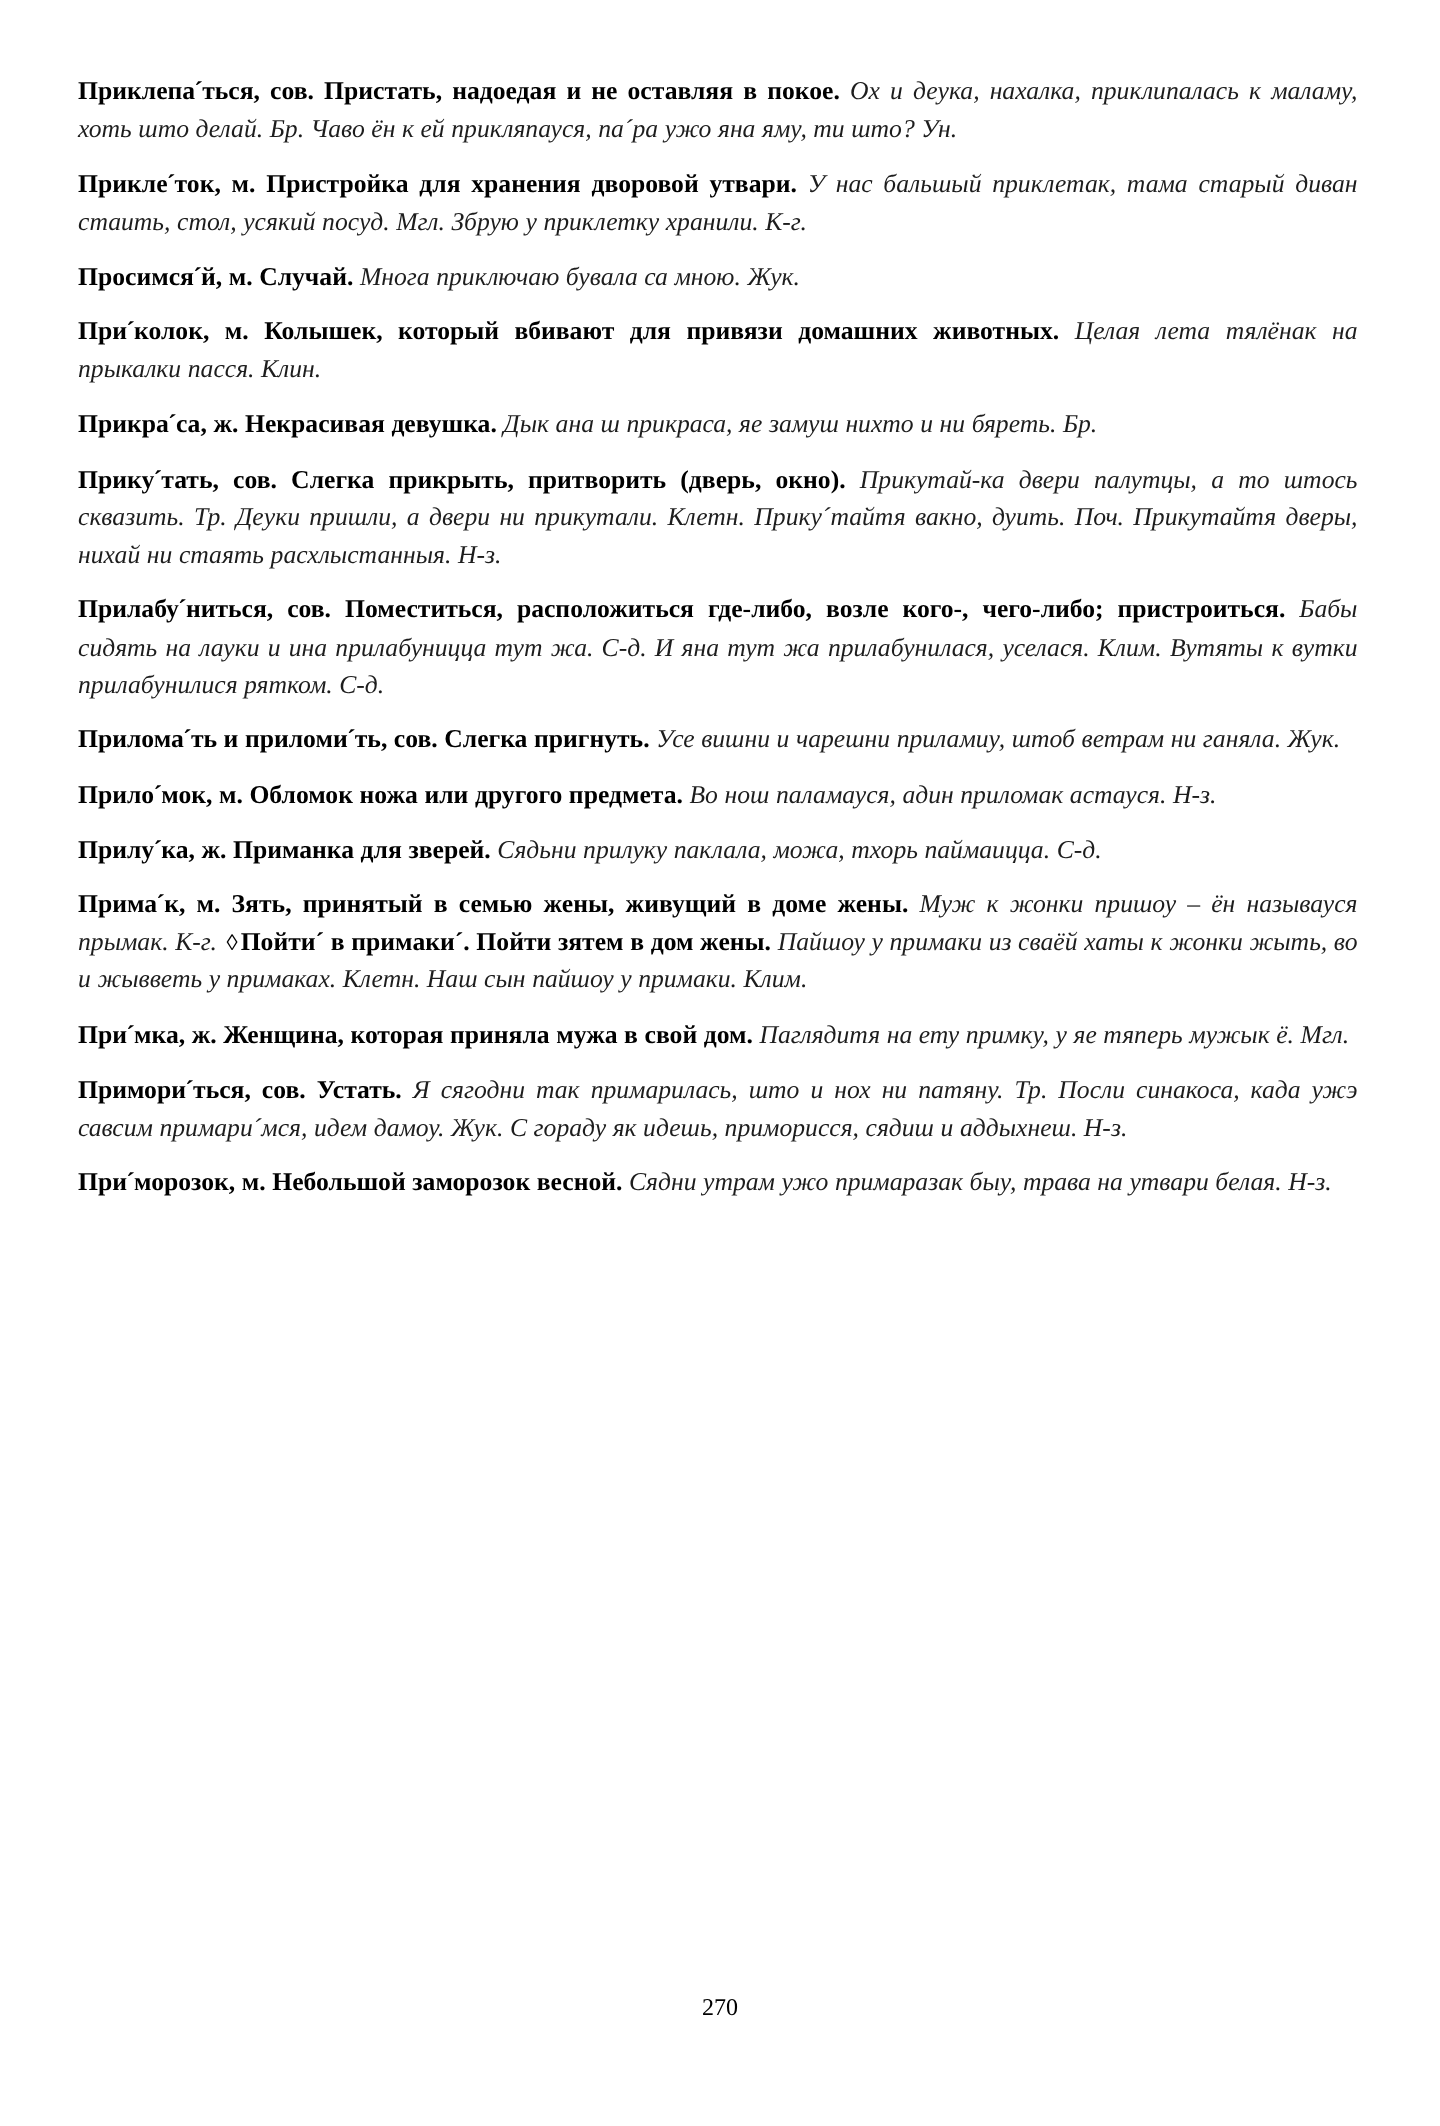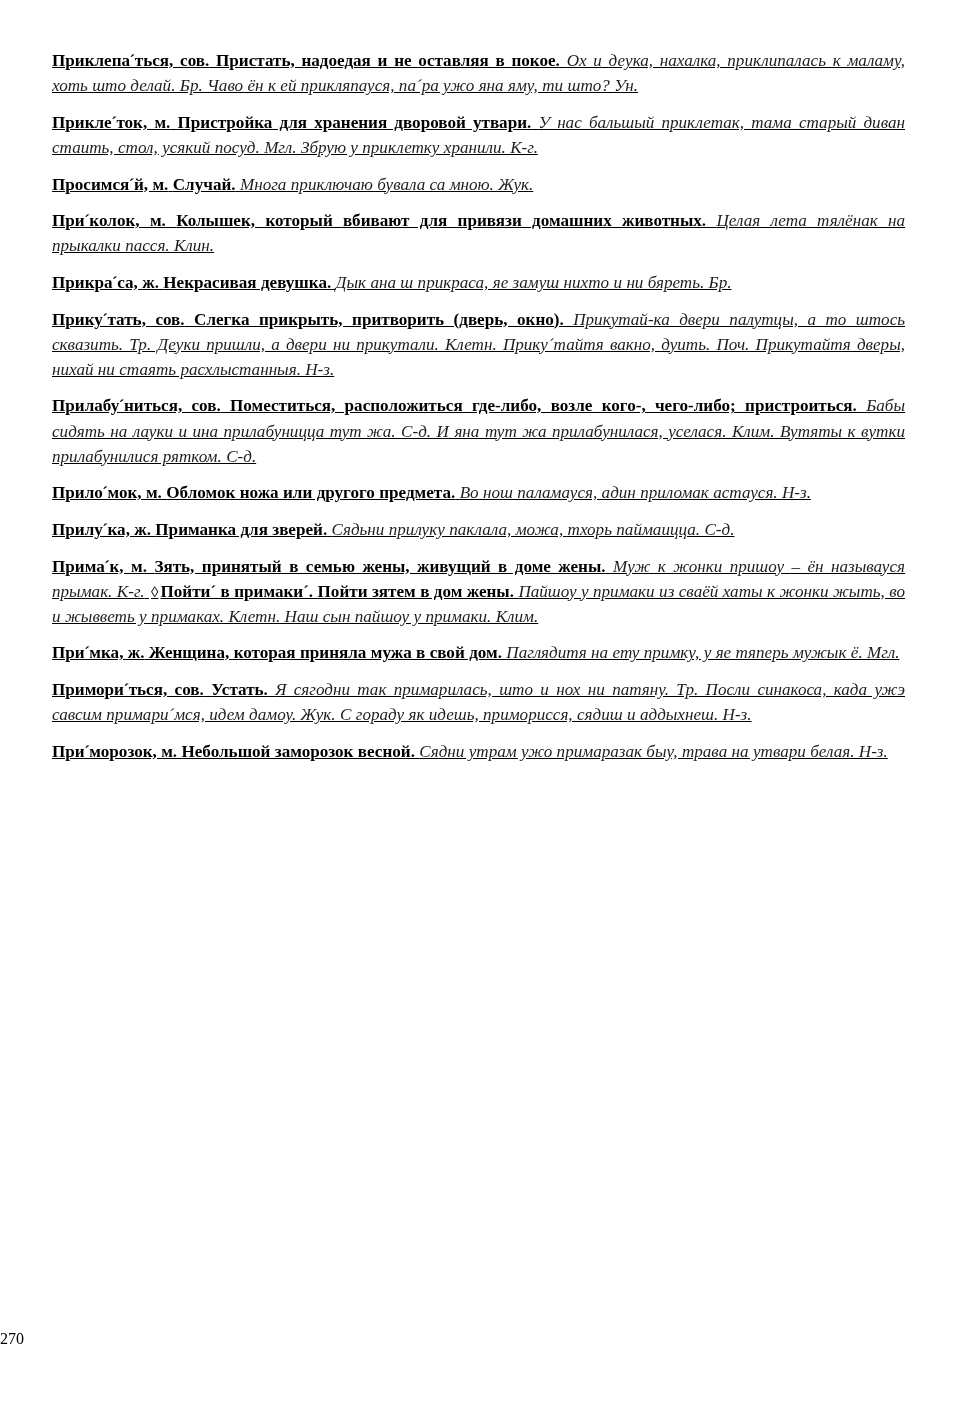--- a/index.html
+++ b/index.html
@@ -29,7 +29,6 @@
 
   #entries {
     width: 853px;
-    text-decoration: underline;
   }
 
   .entry {

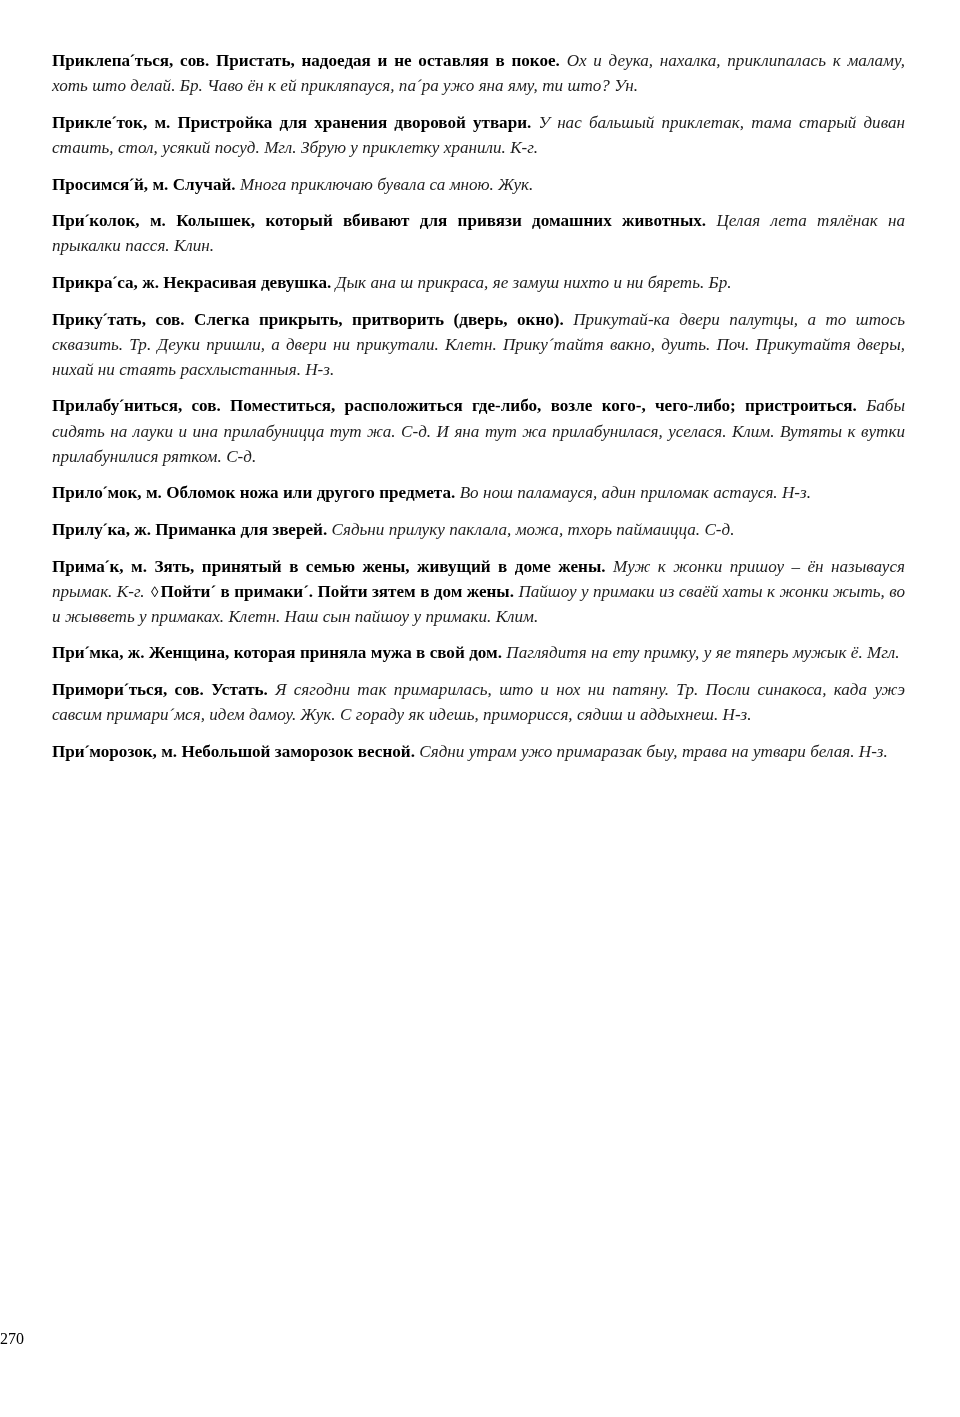--- a/index.html
+++ b/index.html
@@ -92,6 +92,7 @@
       <p class="entry"><span class="hw"><span>Прикра</span><span class="st">´</span><span>са, ж.</span> <span>Некрасивая девушка.</span></span> <span class="ex">Дык ана ш прикраса, яе замуш нихто и ни бяреть. Бр.</span></p>
       <p class="entry"><span class="hw"><span>Прику</span><span class="st">´</span><span>тать, сов.</span> <span>Слегка прикрыть, притворить (дверь, окно).</span></span> <span class="ex">Прикутай-ка двери палутцы, а то штось сквазить. Тр. Деуки пришли, а двери ни прикутали. Клетн. Прику´тайтя вакно, дуить. Поч. Прикутайтя дверы, нихай ни стаять расхлыстанныя. Н-з.</span></p>
       <p class="entry"><span class="hw"><span>Прилабу</span><span class="st">´</span><span>ниться, сов.</span> <span>Поместиться, расположиться где-либо, возле кого-, чего-либо; пристроиться.</span></span> <span class="ex">Бабы сидять на лауки и ина прилабуницца тут жа. С-д. И яна тут жа прилабунилася, уселася. Клим. Вутяты к вутки прилабунилися рятком. С-д.</span></p>
+      <p class="entry"><span class="hw"><span>Прилома</span><span class="st">´</span><span>ть и приломи</span><span class="st">´</span><span>ть, сов.</span> <span>Слегка пригнуть.</span></span> <span class="ex">Усе вишни и чарешни приламиу, штоб ветрам ни ганяла. Жук.</span></p>
       <p class="entry"><span class="hw"><span>Прило</span><span class="st">´</span><span>мок, м.</span> <span>Обломок ножа или другого предмета.</span></span> <span class="ex">Во нош паламауся, адин приломак астауся. Н-з.</span></p>
       <p class="entry"><span class="hw"><span>Прилу</span><span class="st">´</span><span>ка, ж.</span> <span>Приманка для зверей.</span></span> <span class="ex">Сядьни прилуку паклала, можа, тхорь паймаицца. С-д.</span></p>
       <p class="entry"><span class="hw"><span>Прима</span><span class="st">´</span><span>к, м.</span> <span>Зять, принятый в семью жены, живущий в доме жены.</span></span> <span class="ex">Муж к жонки пришоу – ён называуся прымак. К-г.</span> <span class="lozenge">◊</span><span class="hw">Пойти´ в примаки´.</span> <span class="hw">Пойти зятем в дом жены.</span> <span class="ex">Пайшоу у примаки из сваёй хаты к жонки жыть, во и жывветь у примаках. Клетн. Наш сын пайшоу у примаки. Клим.</span></p>

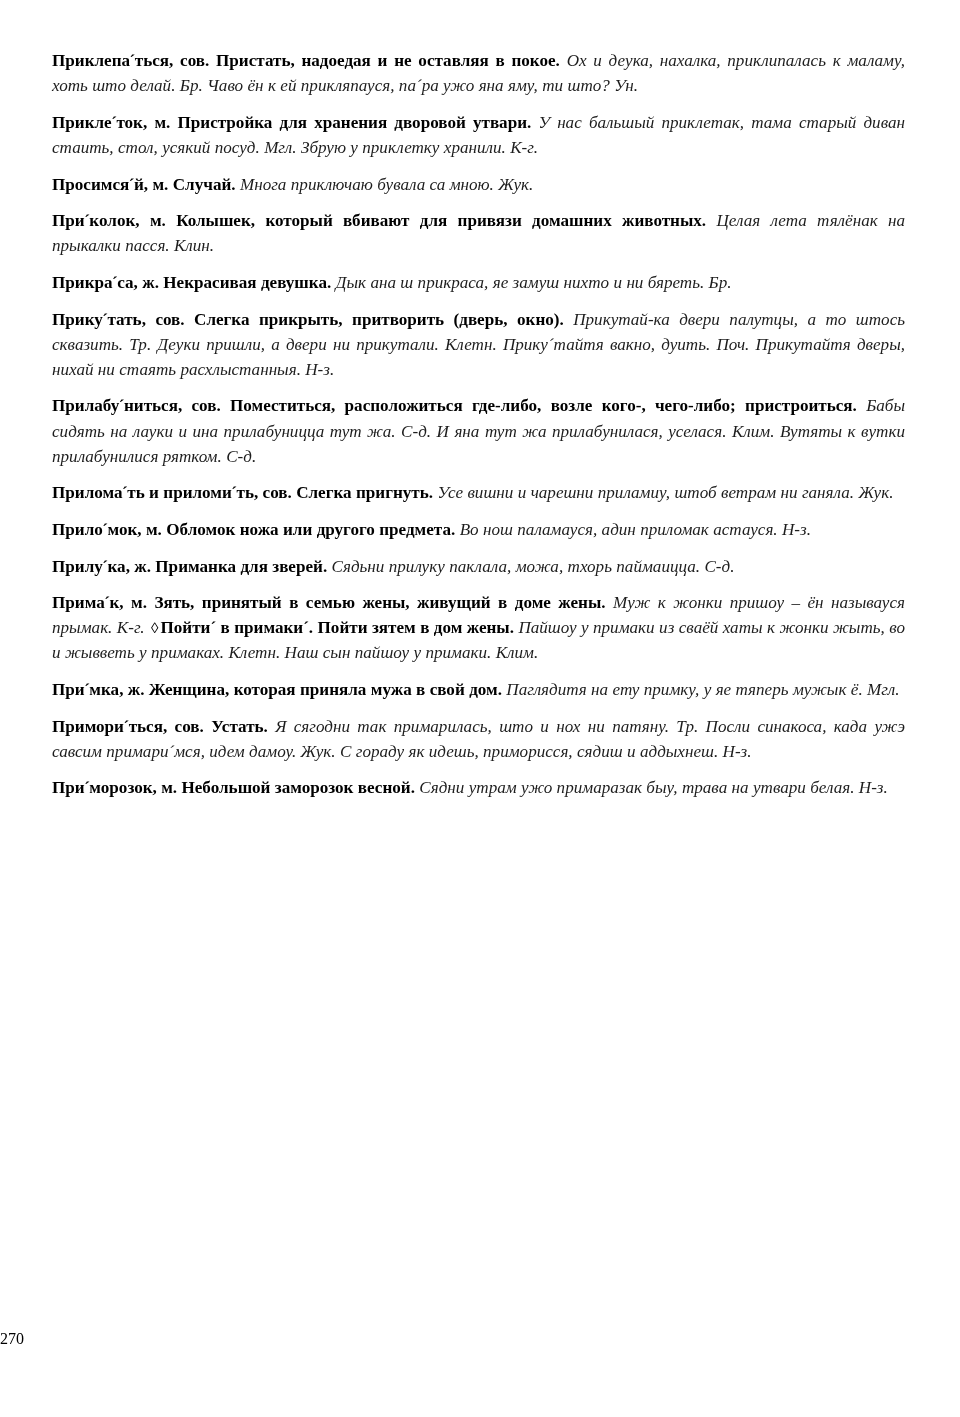--- a/index.html
+++ b/index.html
@@ -75,6 +75,7 @@
     left: 0;
     top: 1330px;
     width: 960px;
+    text-align: center;
     font-size: 16px;
     font-family: "Liberation Serif", "DejaVu Serif", serif;
     color: #000000;

